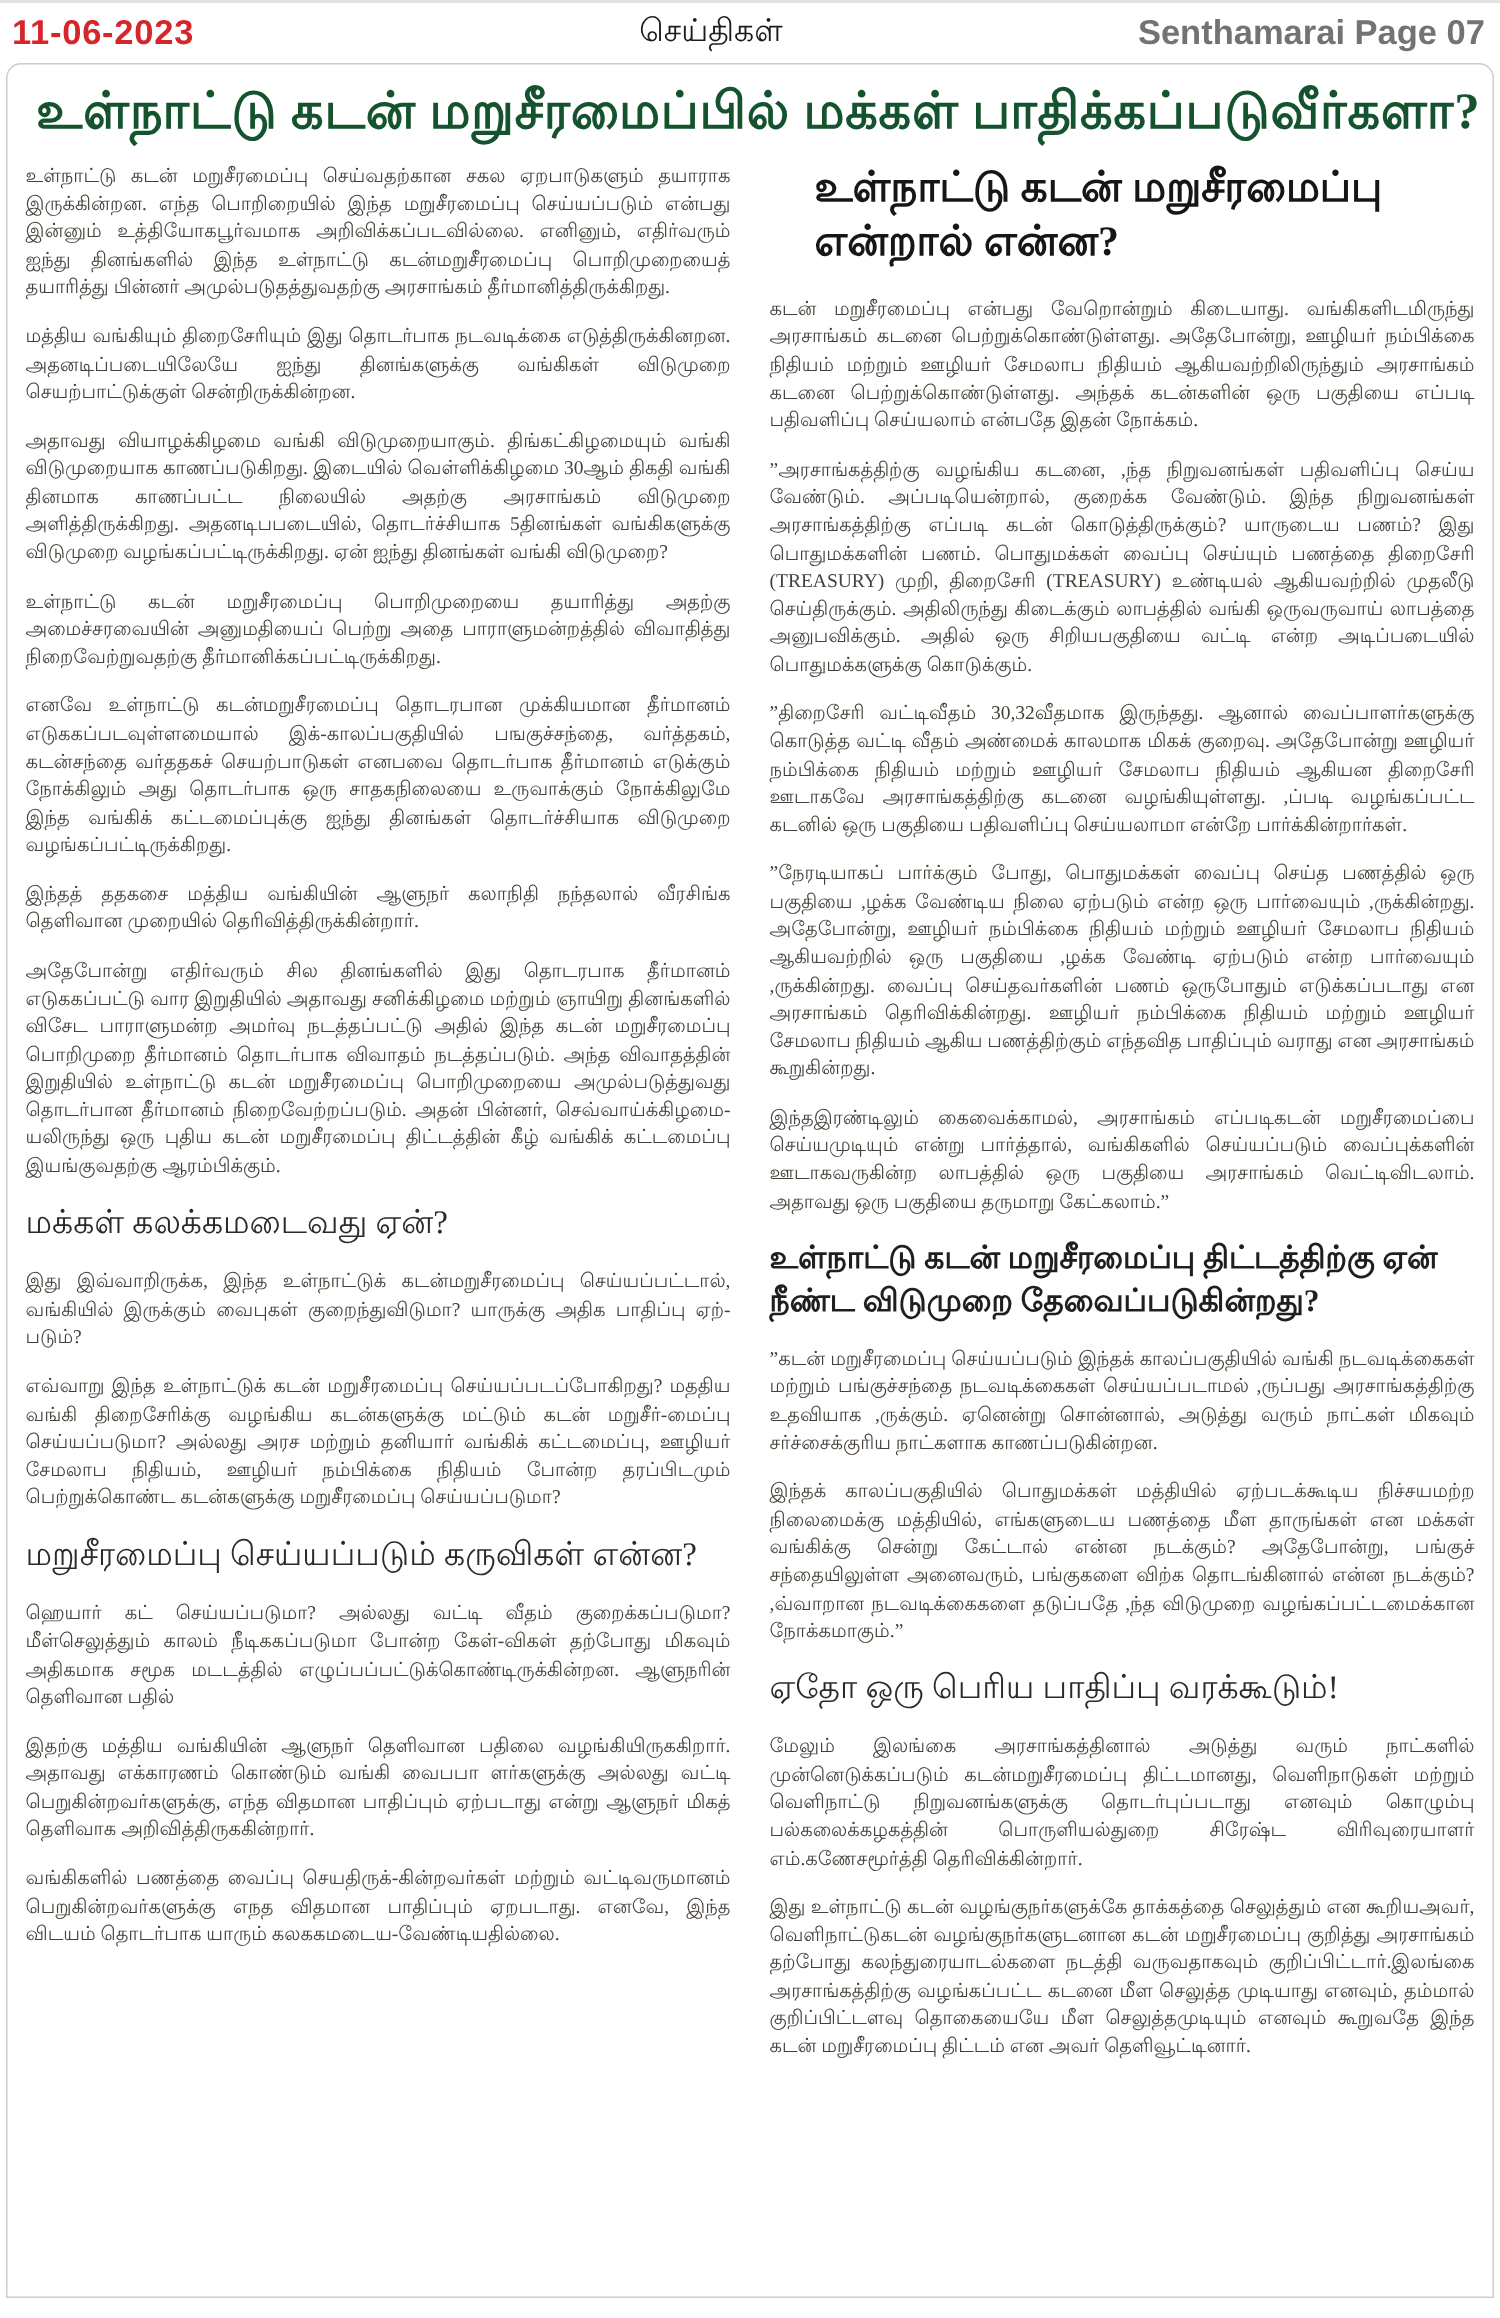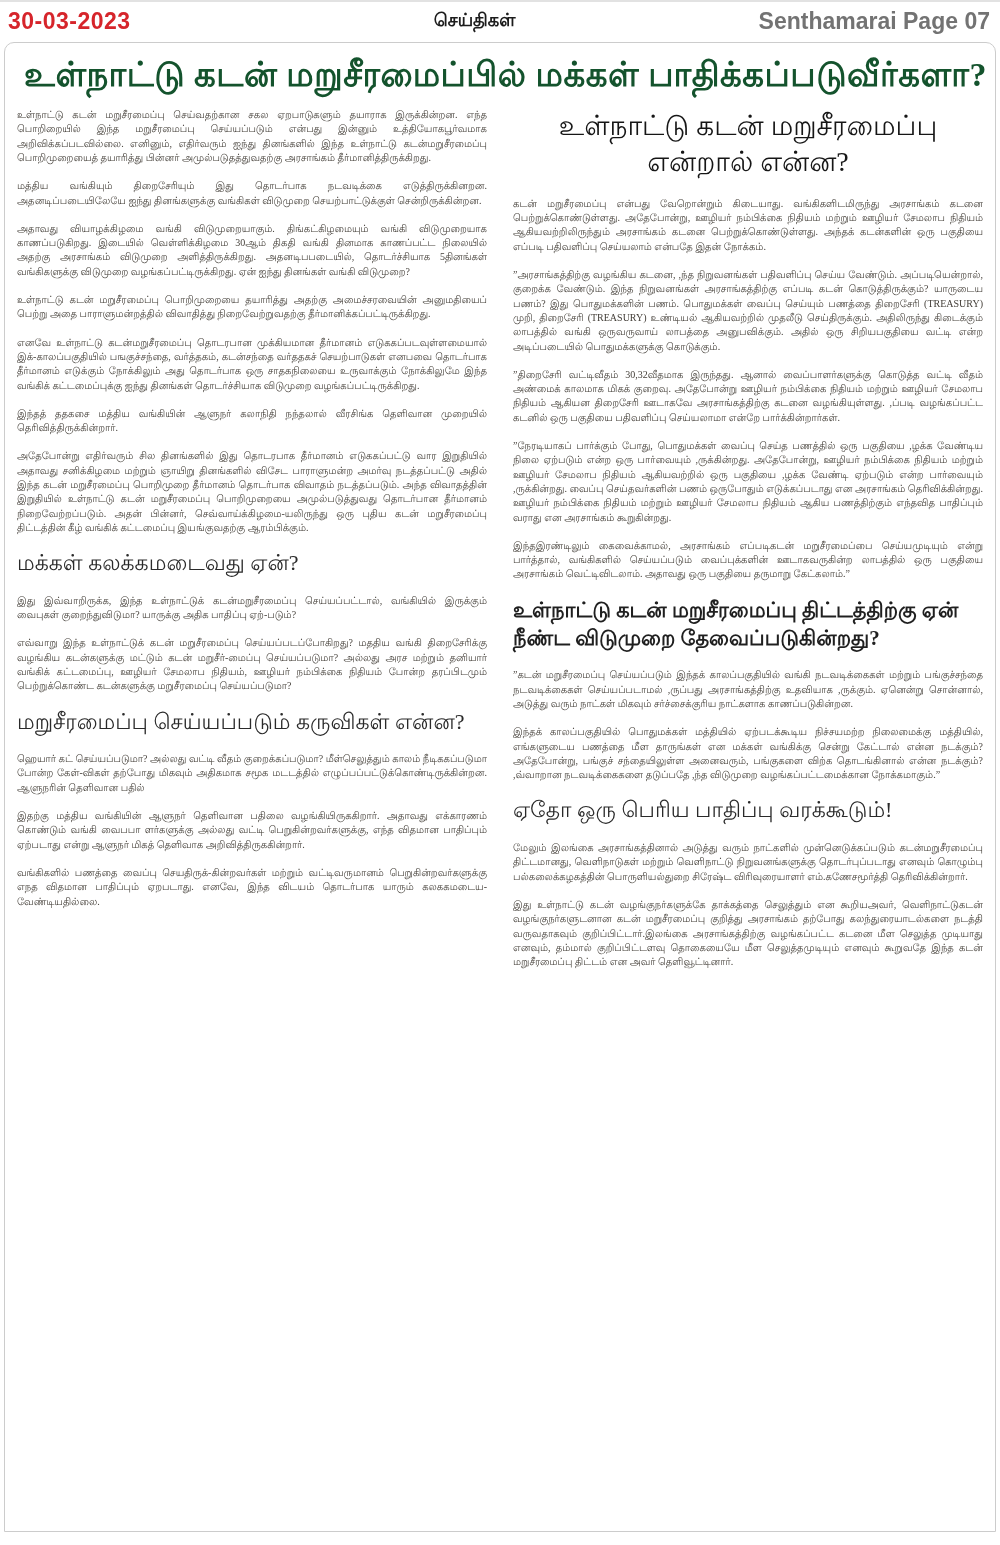--- a/index.html
+++ b/index.html
@@ -106,7 +106,7 @@
 <div class="page">
   <div class="topline"></div>
   <header class="page-header">
-    <span class="hdr-date">30-03-2023</span>
+    <span class="hdr-date">11-06-2023</span>
     <span class="hdr-center">செய்திகள்</span>
     <span class="hdr-right">Senthamarai  Page 07</span>
   </header>

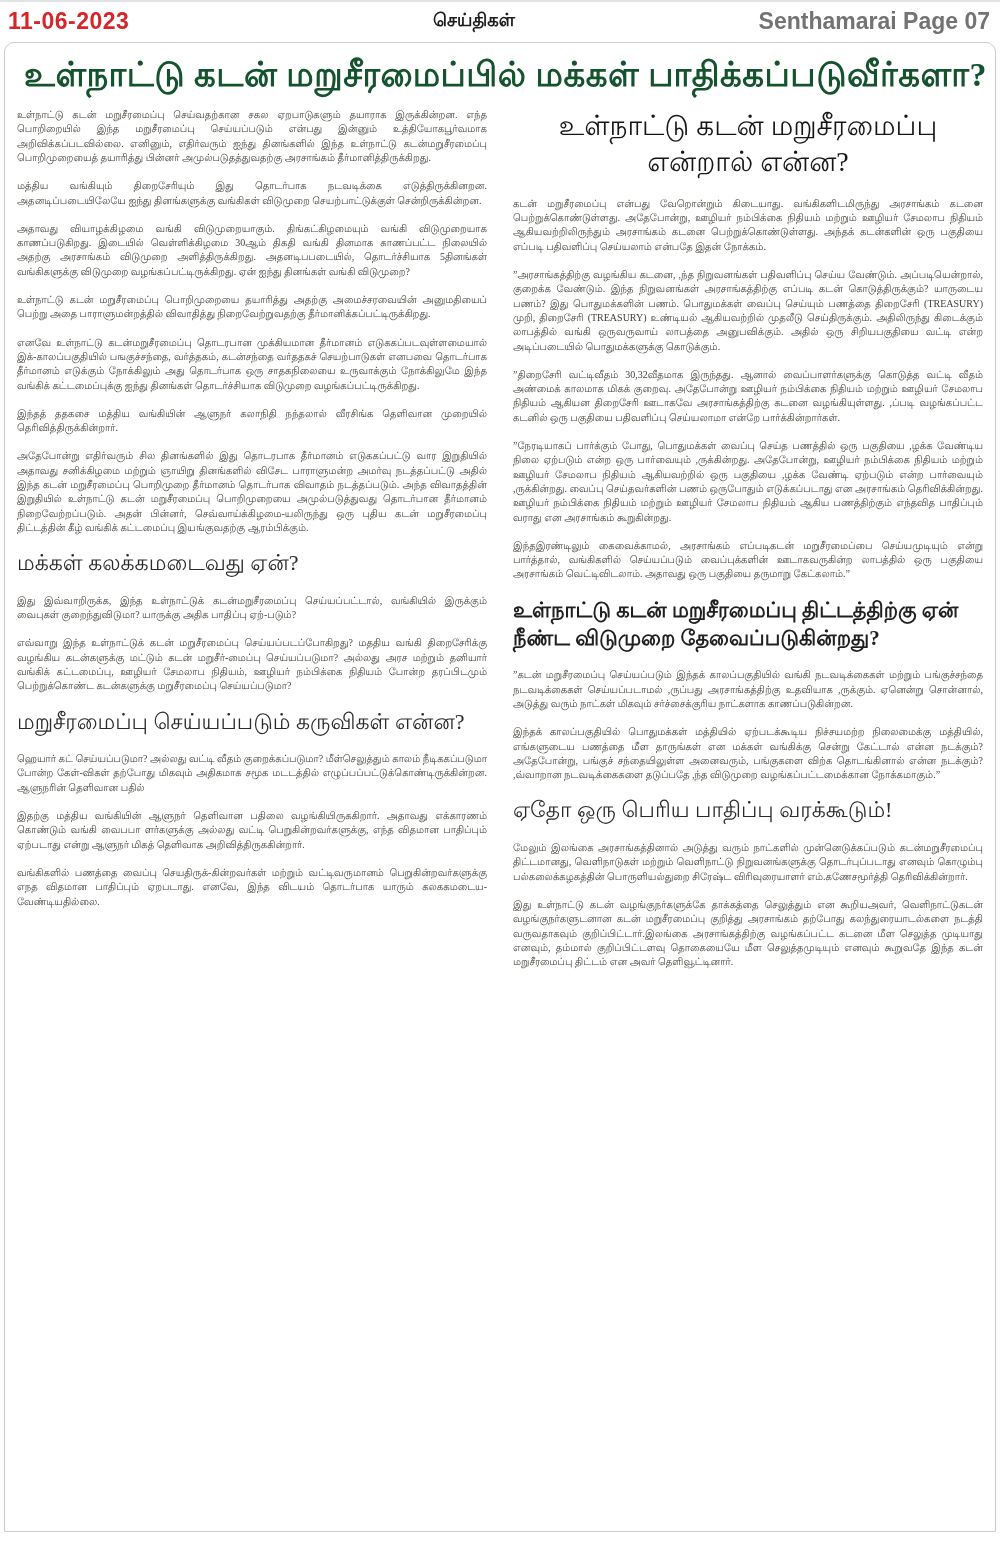--- a/index.html
+++ b/index.html
@@ -32,8 +32,8 @@
   }
   .hdr-center{
     color:#1c1c1c;
-    font-size:18px;
-    font-weight:bold;
+    font-size:21px;
+    font-weight:normal;
     transform:translateX(30px);
   }
   .hdr-right{

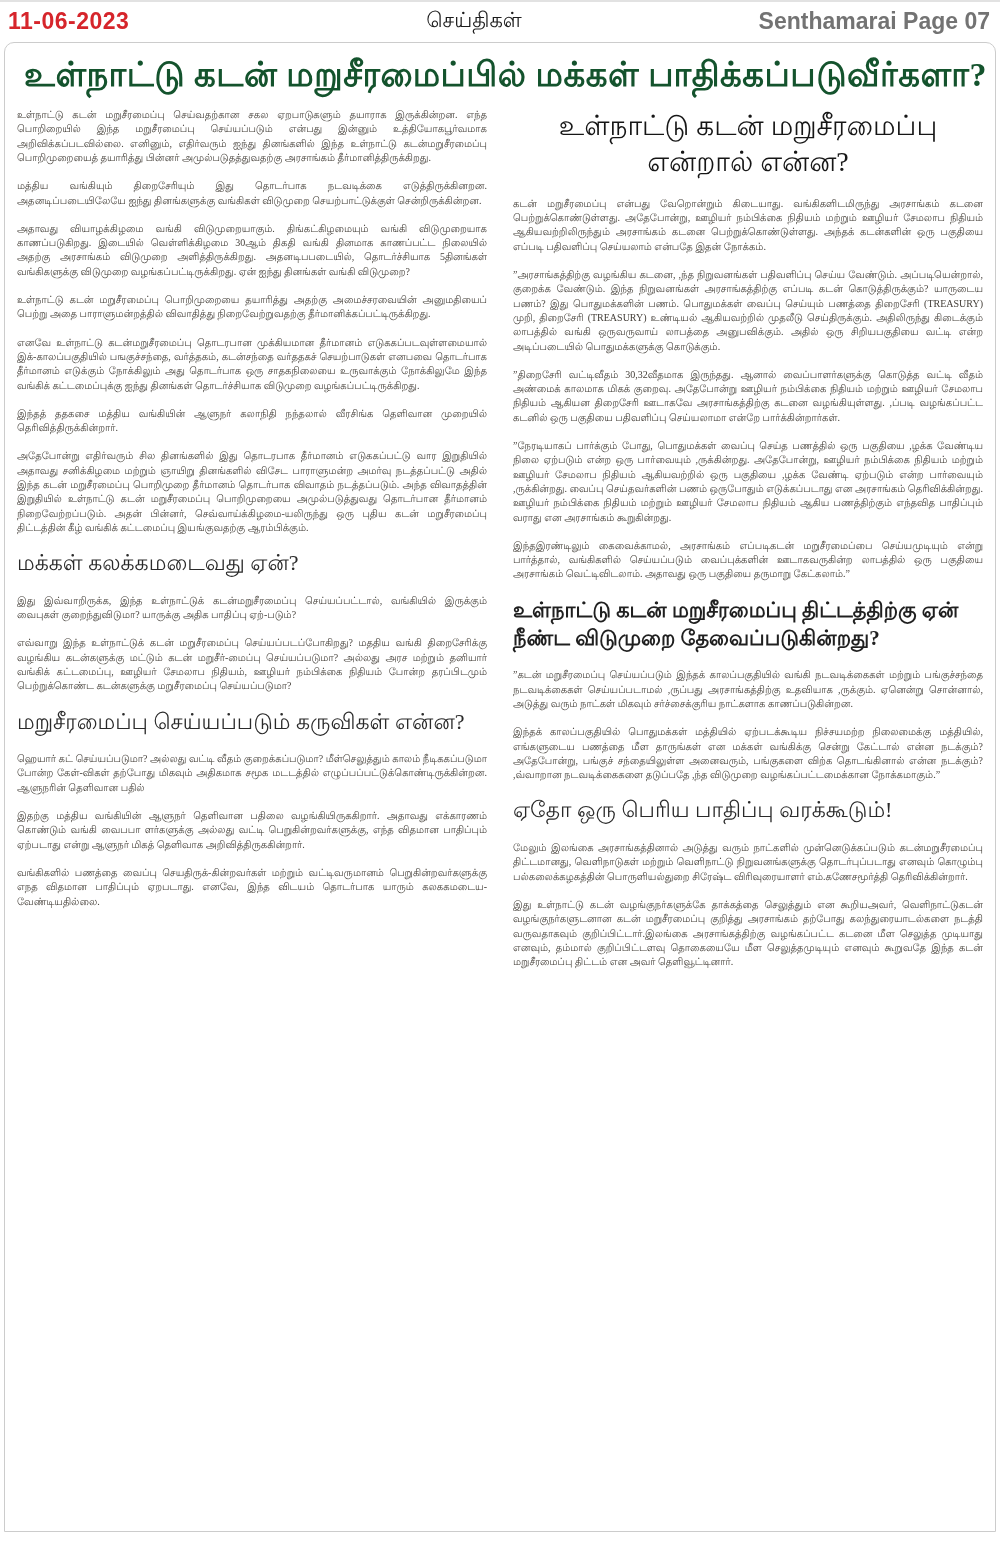--- a/index.html
+++ b/index.html
@@ -70,7 +70,7 @@
     min-width:0;
   }
   .para{
-    font-size:10px;
+    font-size:13px;
     line-height:1.43;
     color:#45403a;
     text-align:justify;

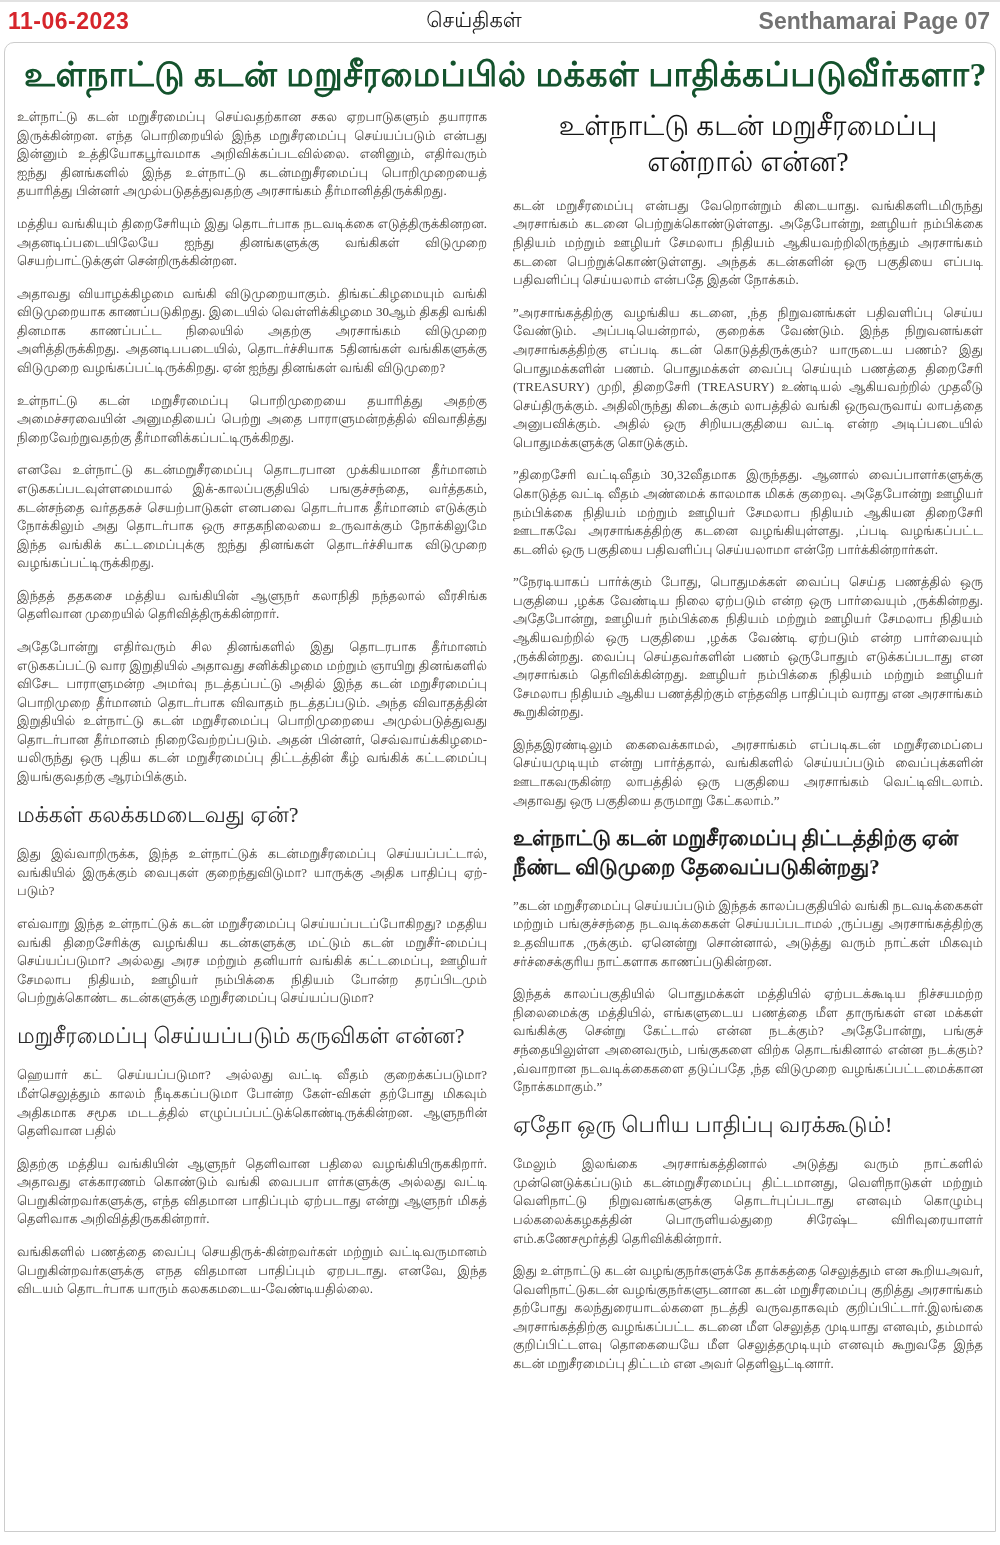--- a/index.html
+++ b/index.html
@@ -93,10 +93,10 @@
   .subheadline{
     font-size:28px;
     color:#161616;
-    text-align:center;
+    text-align:left;
     line-height:1.3;
     margin:0 0 16px 0;
-    font-weight:normal;
+    font-weight:bold;
     padding:0 30px;
   }
 </style>

